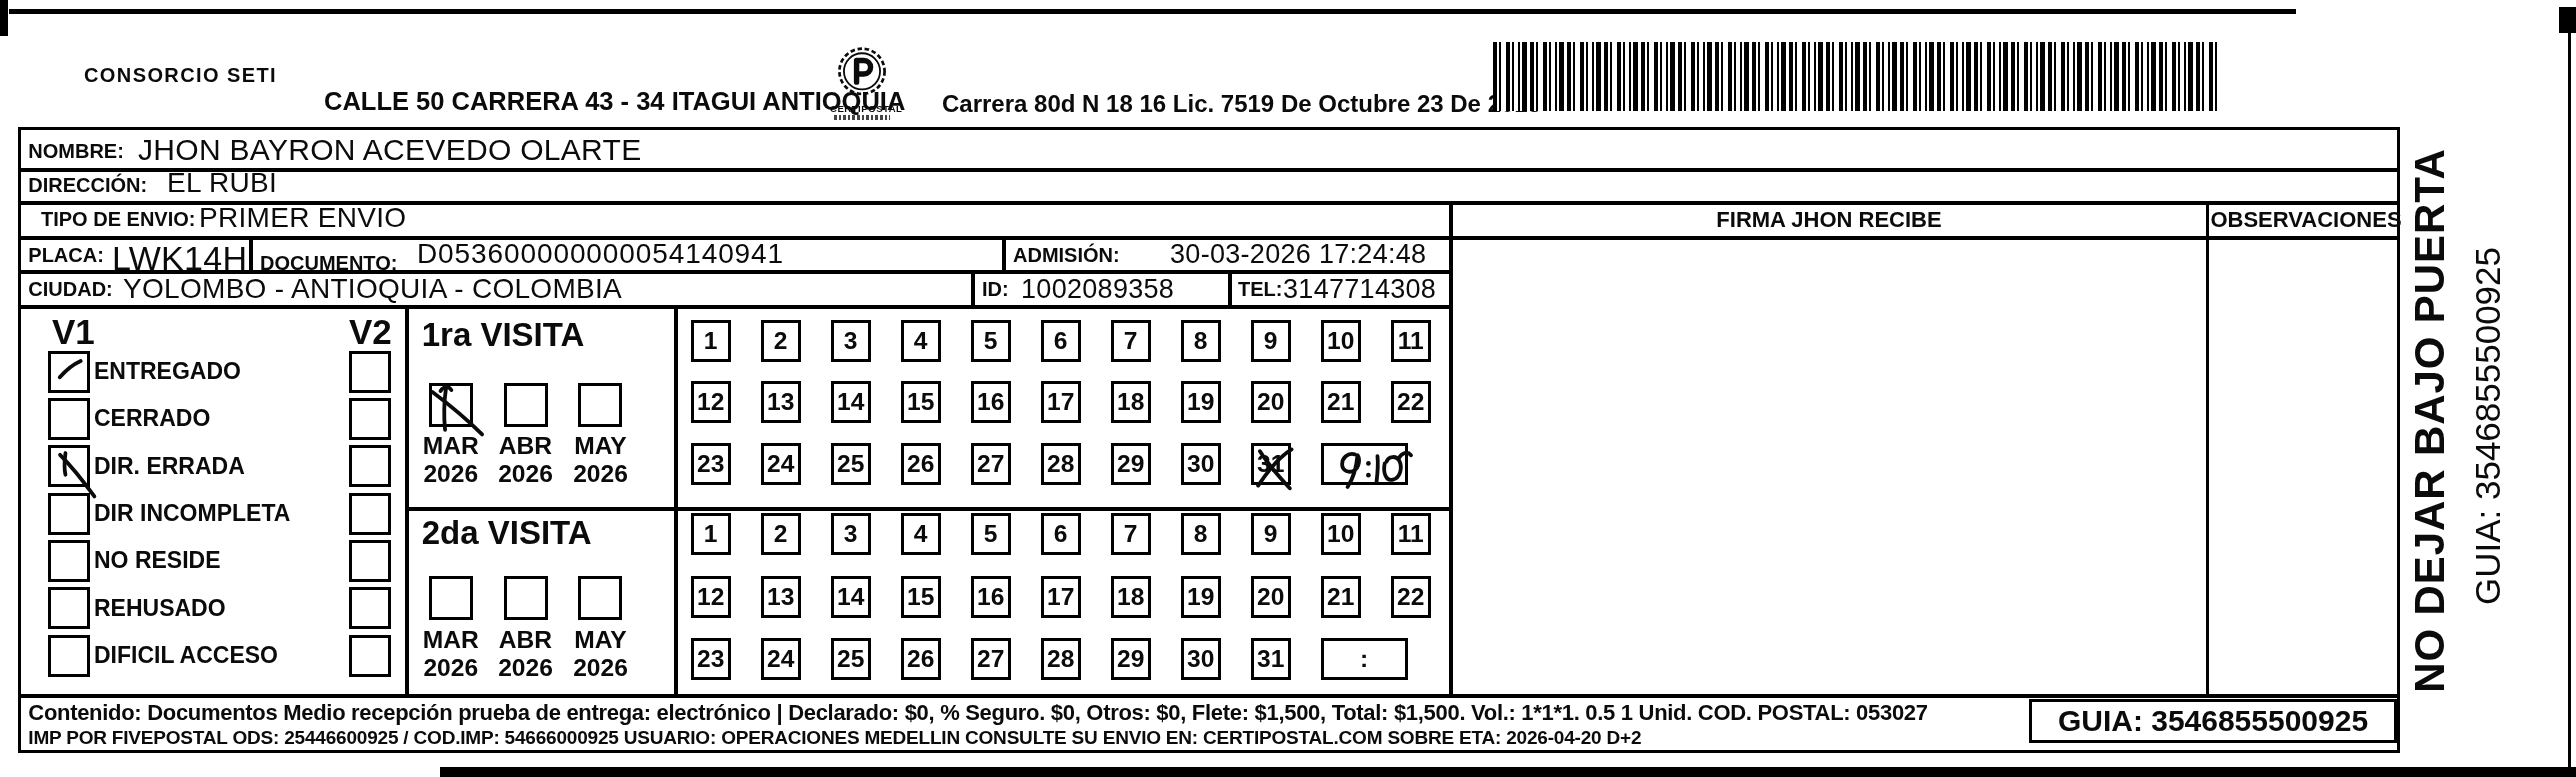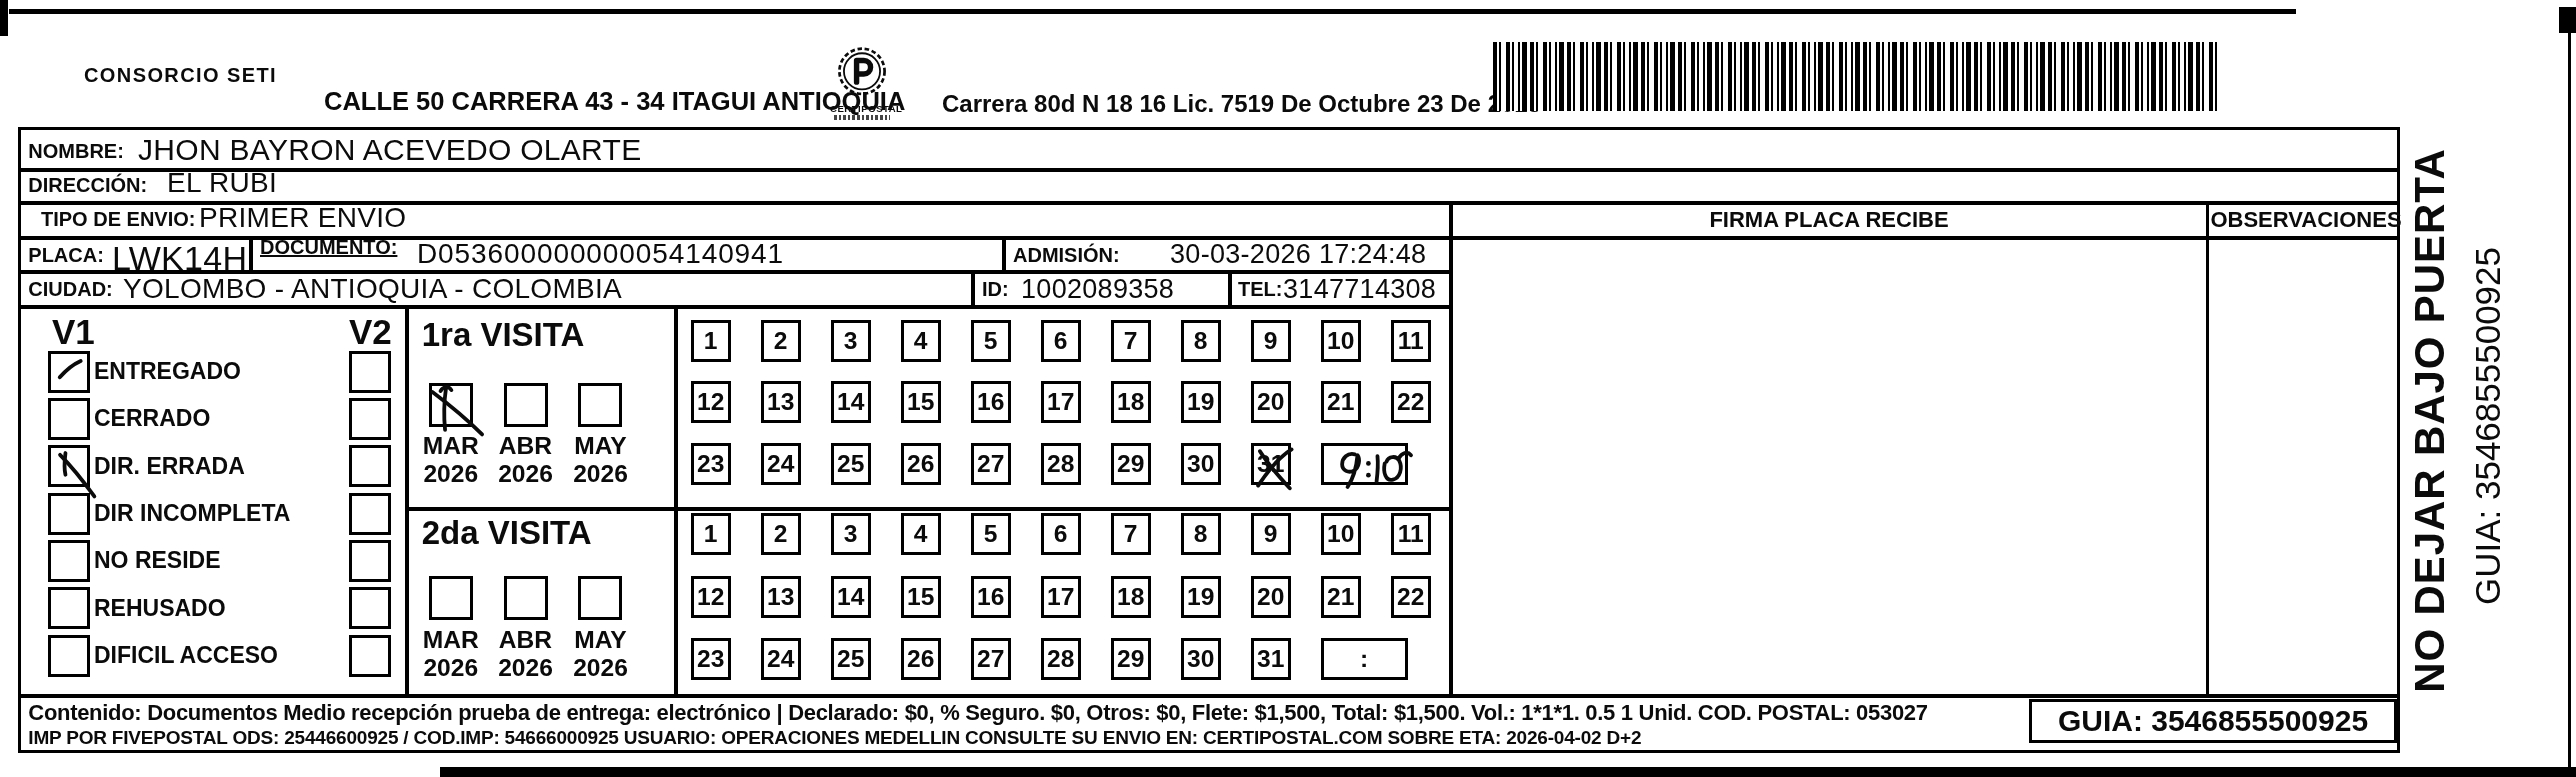--- a/index.html
+++ b/index.html
@@ -117,7 +117,7 @@
     <div class="lbl" style="left:20px;top:78px;">TIPO DE ENVIO:</div>
     <div class="val" style="left:178px;top:72px;">PRIMER ENVIO</div>
 
-    <div class="cell-h" style="left:1431px;width:754px;top:77px;">FIRMA PLACA RECIBE</div>
+    <div class="cell-h" style="left:1431px;width:754px;top:77px;">FIRMA JHON RECIBE</div>
     <div class="cell-h" style="left:2188px;width:194px;top:77px;">OBSERVACIONES</div>
     <div class="abs" style="left:1431px;top:109px;width:754px;height:454px;"></div>
     <div class="abs" style="left:2188px;top:109px;width:194px;height:454px;"></div>

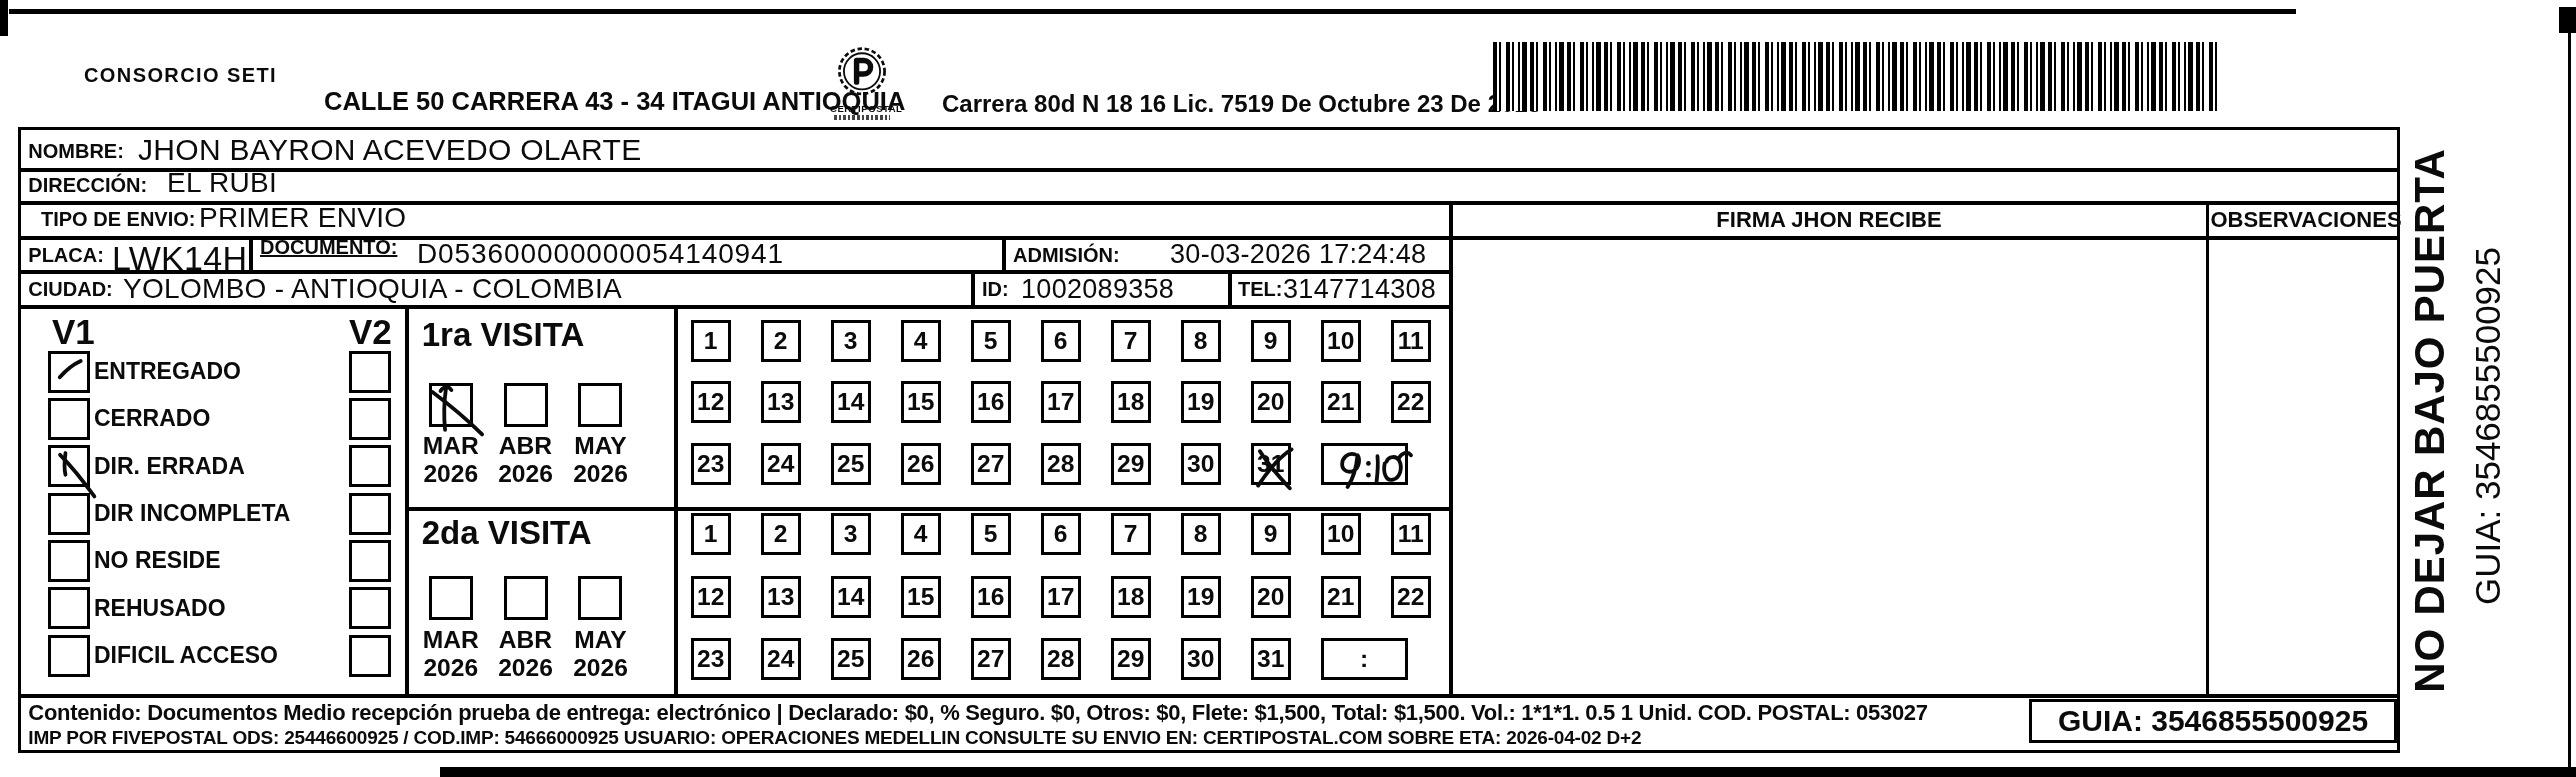--- a/index.html
+++ b/index.html
@@ -124,7 +124,7 @@
 
     <div class="lbl" style="left:7.3px;top:114px;">PLACA:</div>
     <div class="val" style="left:91px;top:109px;font-size:34px;">LWK14H</div>
-    <div class="lbl" style="left:239px;top:106px;text-decoration:underline;">DOCUMENTO:</div>
+    <div class="lbl" style="left:239px;top:122px;">DOCUMENTO:</div>
     <div class="val" style="left:396px;top:108px;letter-spacing:0.9px;">D053600000000054140941</div>
     <div class="lbl" style="left:992px;top:114px;">ADMISIÓN:</div>
     <div class="val" style="left:1149px;top:109px;font-size:27px;">30-03-2026 17:24:48</div>

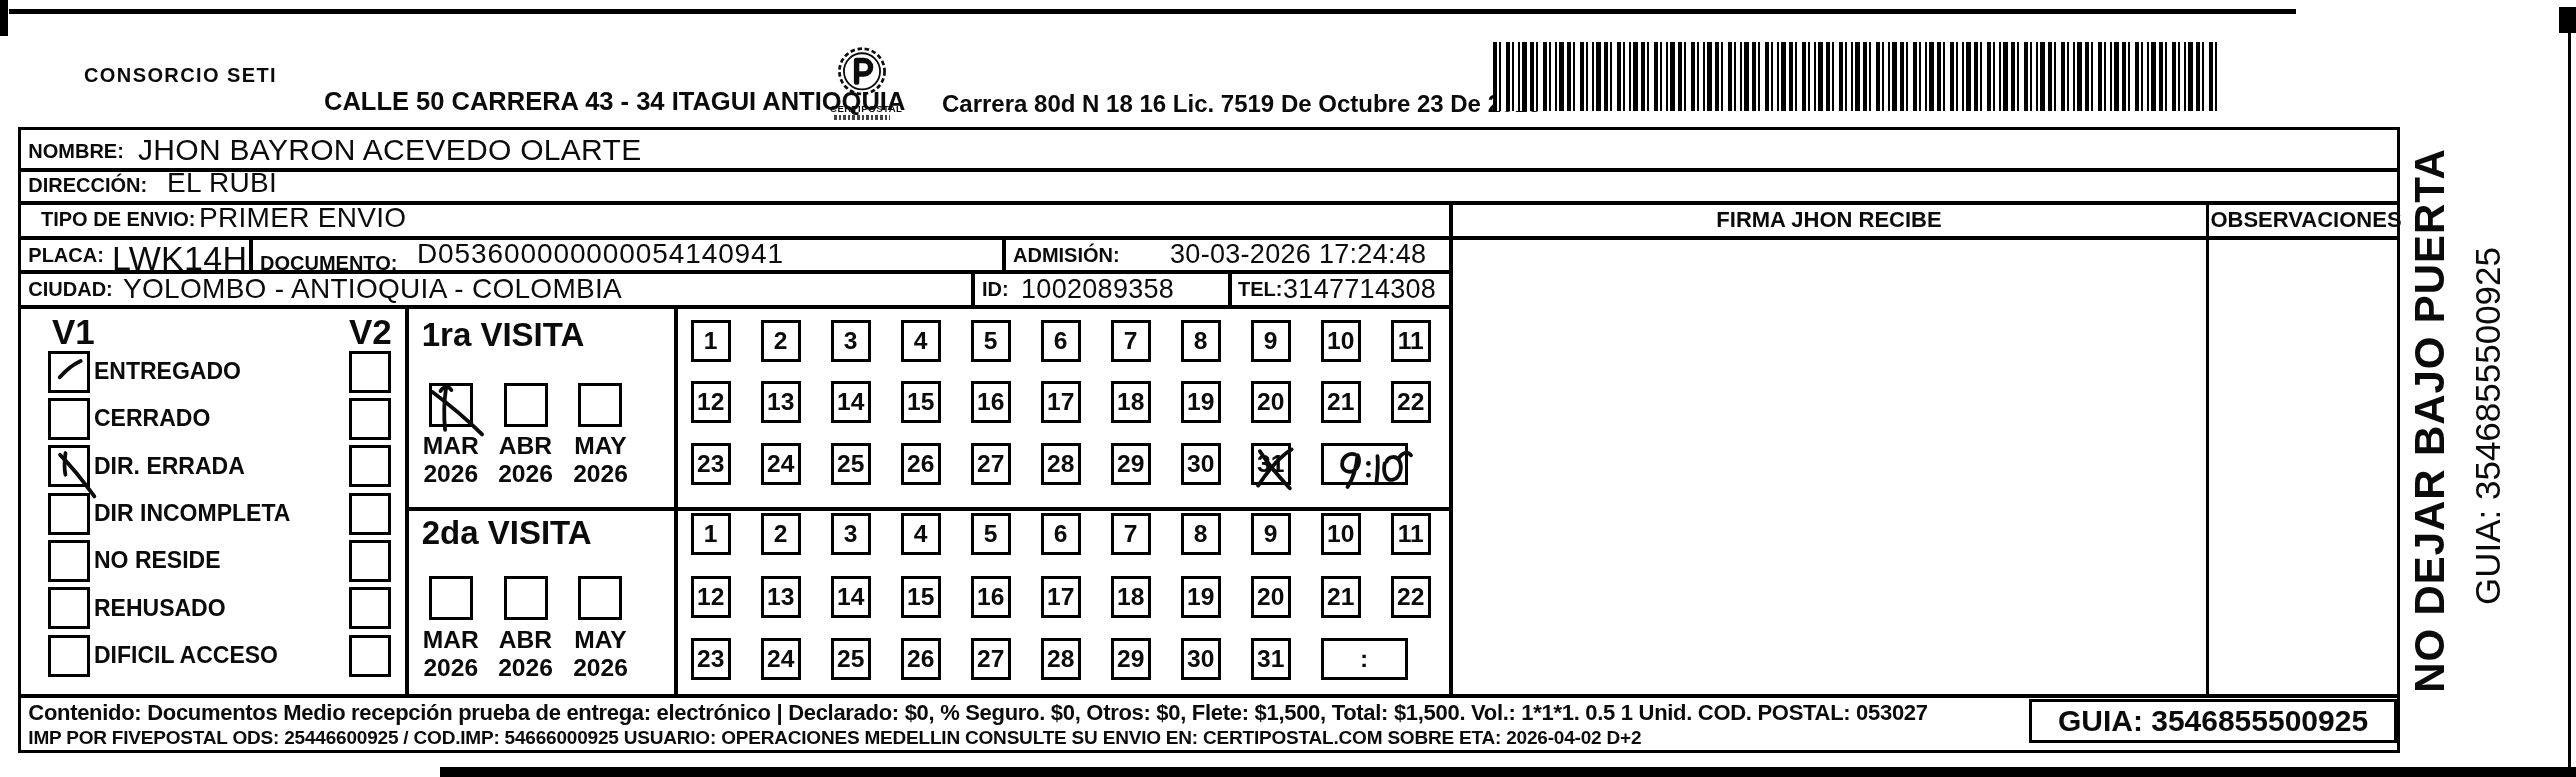--- a/index.html
+++ b/index.html
@@ -292,7 +292,7 @@
       </div>
 
     <div class="foot-line1">Contenido: Documentos Medio recepción prueba de entrega: electrónico | Declarado: $0, % Seguro. $0, Otros: $0, Flete: $1,500, Total: $1,500. Vol.: 1*1*1. 0.5  1 Unid. COD. POSTAL: 053027</div>
-    <div class="foot-line2">IMP POR FIVEPOSTAL ODS: 25446600925 / COD.IMP: 54666000925 USUARIO: OPERACIONES MEDELLIN CONSULTE SU ENVIO EN: CERTIPOSTAL.COM SOBRE ETA: 2026-04-02 D+2</div>
+    <div class="foot-line2">IMP POR FIVEPOSTAL ODS: 25446600925 / COD.IMP: 54666000925 USUARIO: OPERACIONES MEDELLIN CONSULTE SU ENVIO EN: CERTIPOSTAL.COM SOBRE ETA: 2026-04-20 D+2</div>
     <div class="guia-box">GUIA: 3546855500925</div>
   </div>
 

